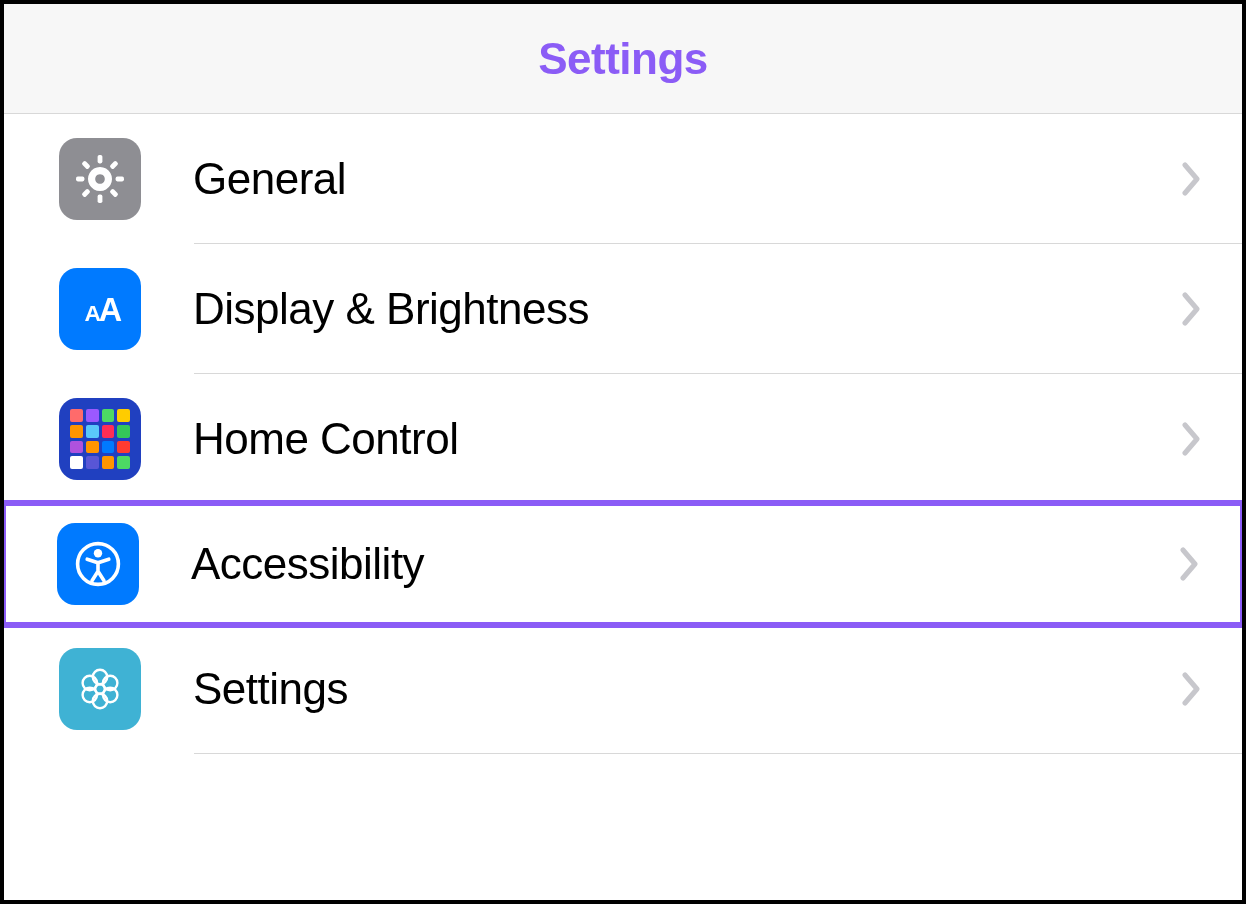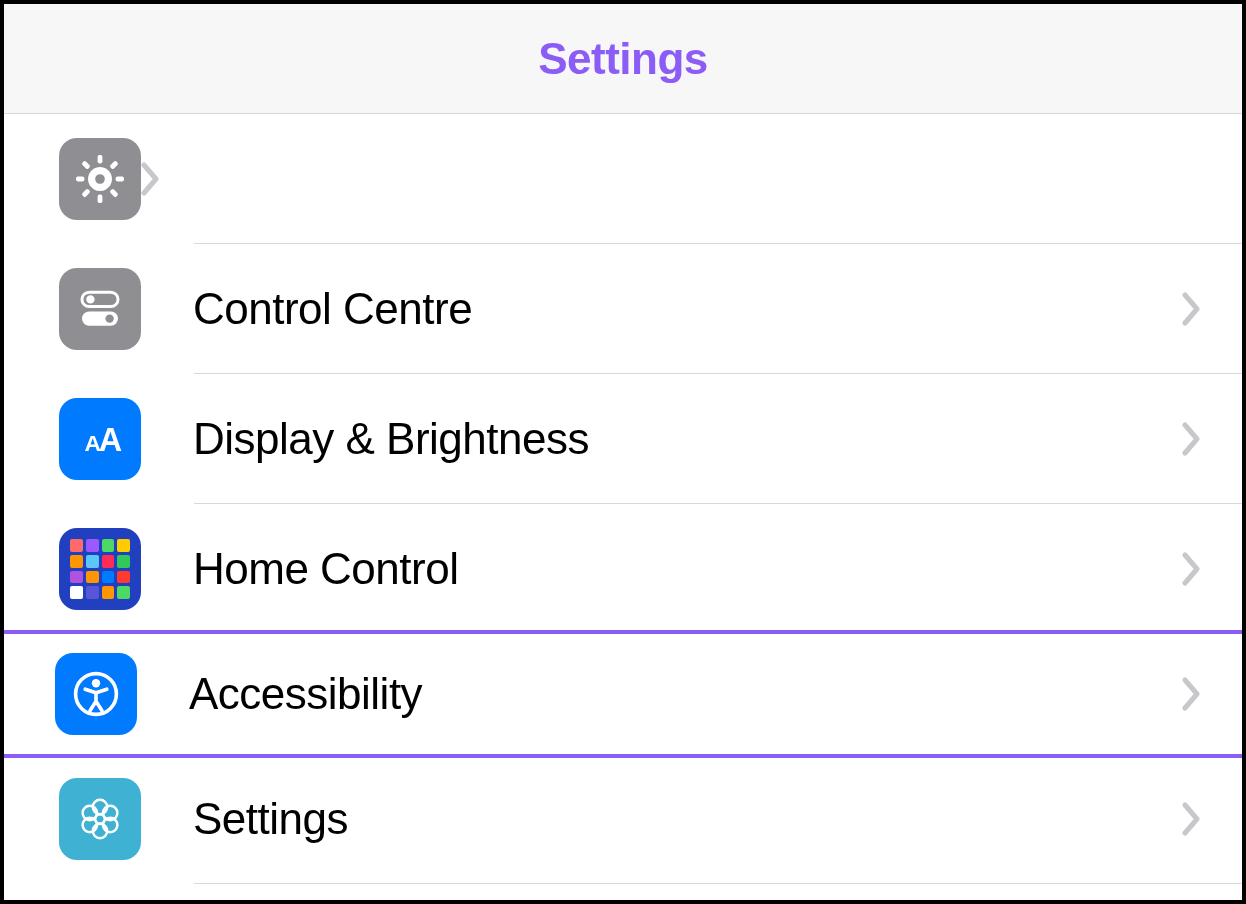--- a/index.html
+++ b/index.html
@@ -136,6 +136,7 @@
         </g>
       </svg>
     </div>
+    <div class="row-label">General</div>
     <div class="chevron">
       <svg viewBox="0 0 20 34">
           <polyline points="3,3 15,17 3,31" fill="none" stroke="#c7c7cc" stroke-width="5" stroke-linecap="round" stroke-linejoin="round"></polyline>

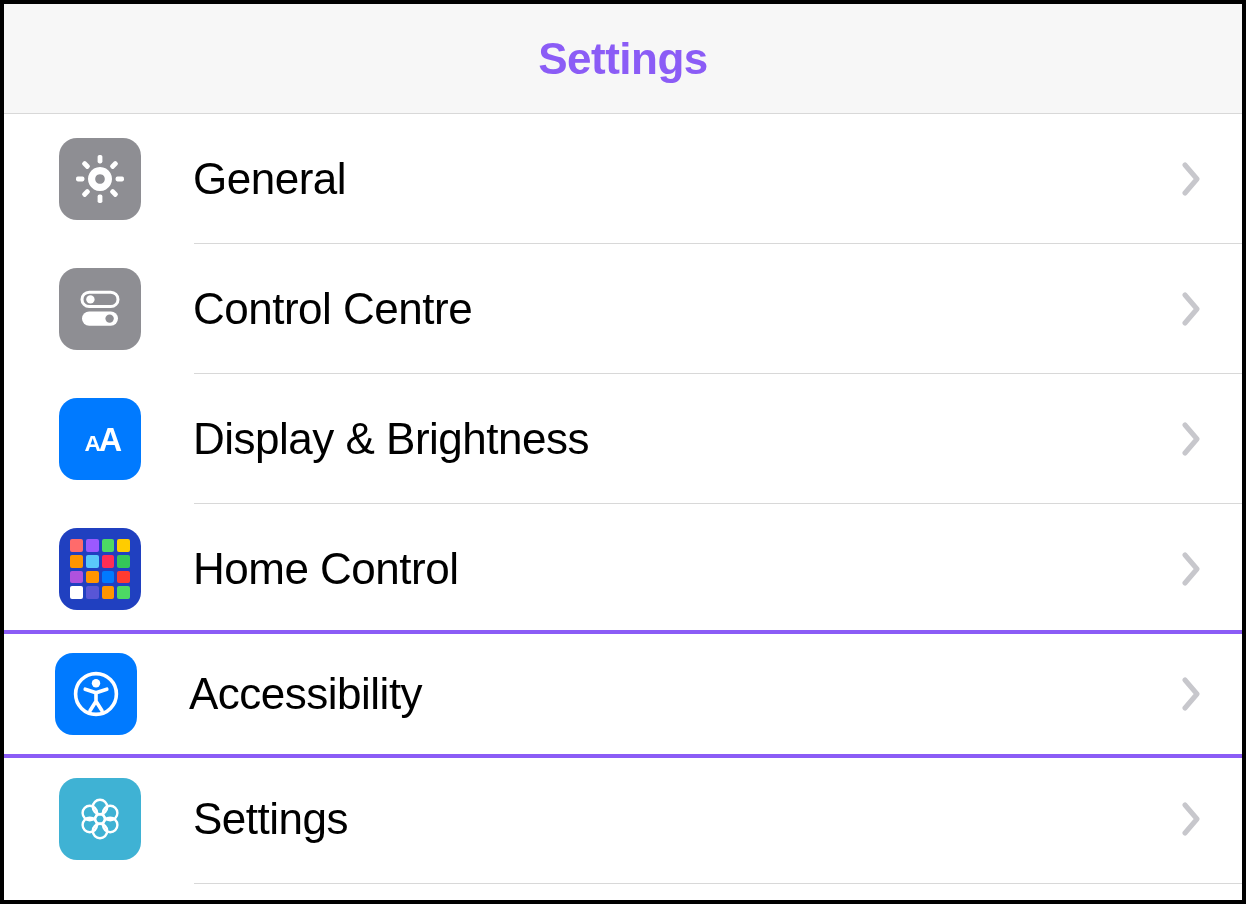--- a/index.html
+++ b/index.html
@@ -145,23 +145,6 @@
     <div class="separator"></div>
   </div>
 
-  <div class="row">
-    <div class="icon-box control-bg">
-      <svg viewBox="0 0 100 100" width="60" height="60">
-        <rect x="20" y="22" width="60" height="24" rx="12" fill="none" stroke="#fff" stroke-width="5"></rect>
-        <circle cx="34" cy="34" r="7" fill="#fff"></circle>
-        <rect x="20" y="54" width="60" height="24" rx="12" fill="#fff"></rect>
-        <circle cx="66" cy="66" r="7" fill="#8e8e93"></circle>
-      </svg>
-    </div>
-    <div class="row-label">Control Centre</div>
-    <div class="chevron">
-      <svg viewBox="0 0 20 34">
-          <polyline points="3,3 15,17 3,31" fill="none" stroke="#c7c7cc" stroke-width="5" stroke-linecap="round" stroke-linejoin="round"></polyline>
-        </svg>
-    </div>
-    <div class="separator"></div>
-  </div>
 
   <div class="row">
     <div class="icon-box display-bg">

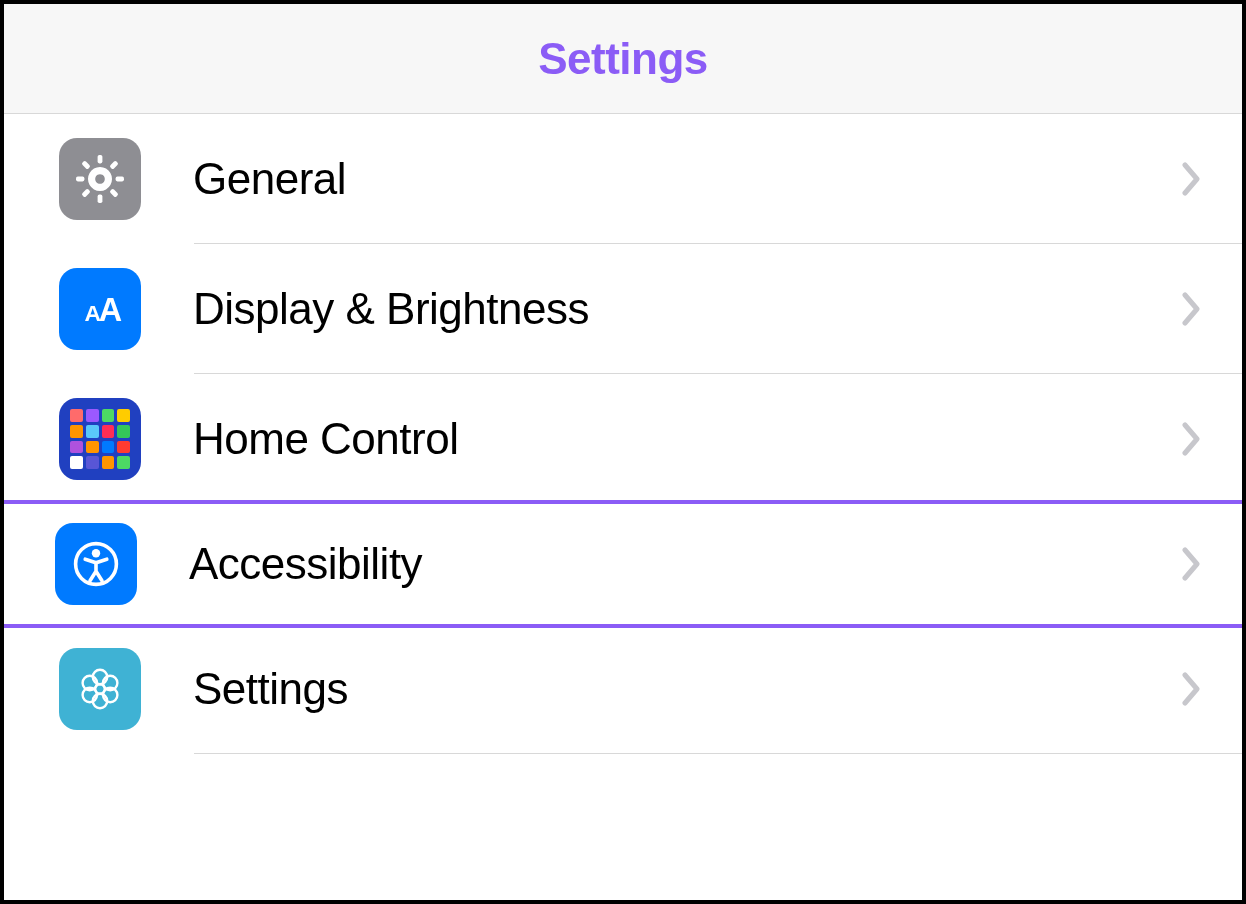--- a/index.html
+++ b/index.html
@@ -42,7 +42,7 @@
       position: relative;
     }
     .row-highlighted {
-      border: 4px solid #8b5cf6;
+      border: 6px solid #8b5cf6;
       margin-left: -4px;
       margin-right: -4px;
       margin-top: -4px;

